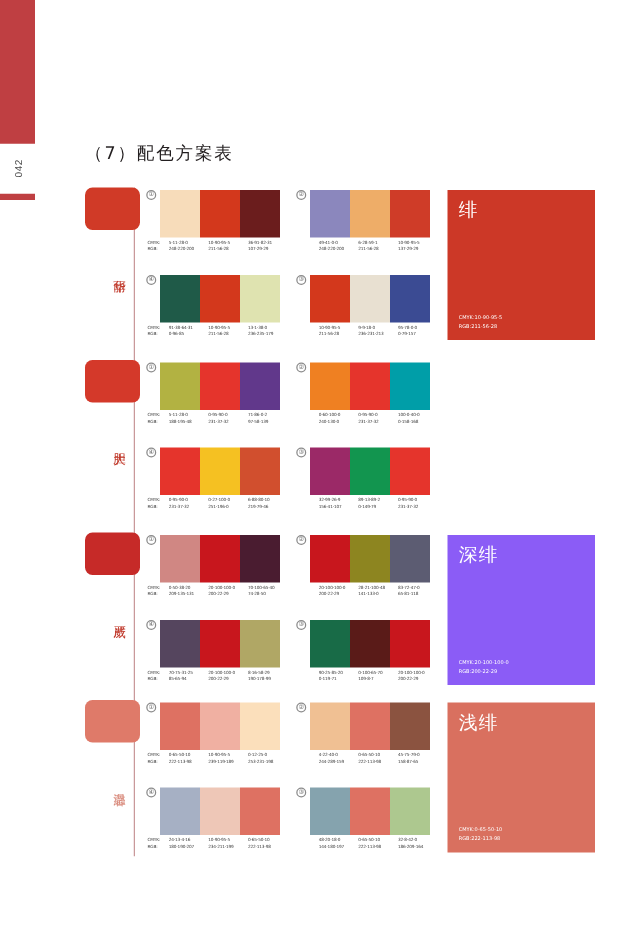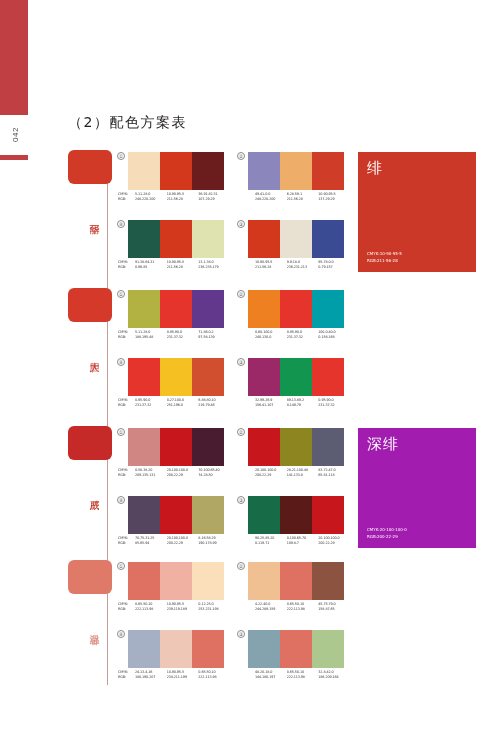--- a/index.html
+++ b/index.html
@@ -156,7 +156,7 @@
   <div class="edge-rule"></div>
   <div class="page-num">042</div>
 
-  <div class="heading">（2）配色方案表</div>
+  <div class="heading">（7）配色方案表</div>
 
   <div class="spine"></div>
 

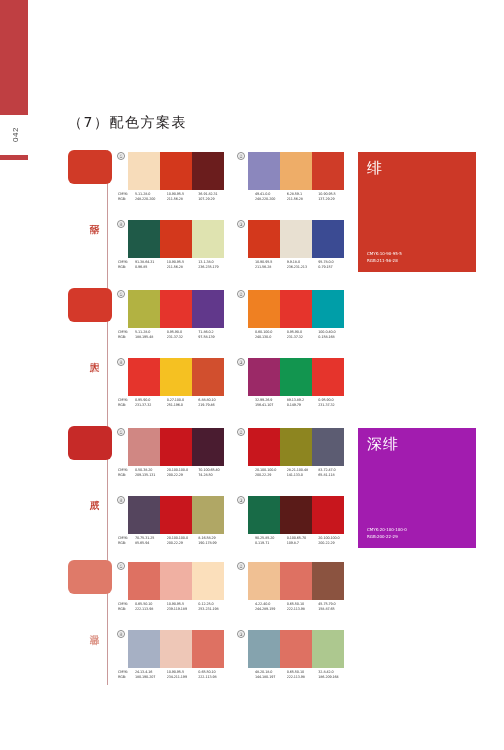--- a/index.html
+++ b/index.html
@@ -449,7 +449,7 @@
             </div>
           </div>
         </div>
-        <div class="big-swatch" style="background: #a21caf; padding-left: 44px;">
+        <div class="big-swatch" style="background: #8b5cf6; padding-left: 44px;">
           <div class="bs-name">深绯</div>
           <div class="bs-codes">
             <div>CMYK:20-100-100-0</div>

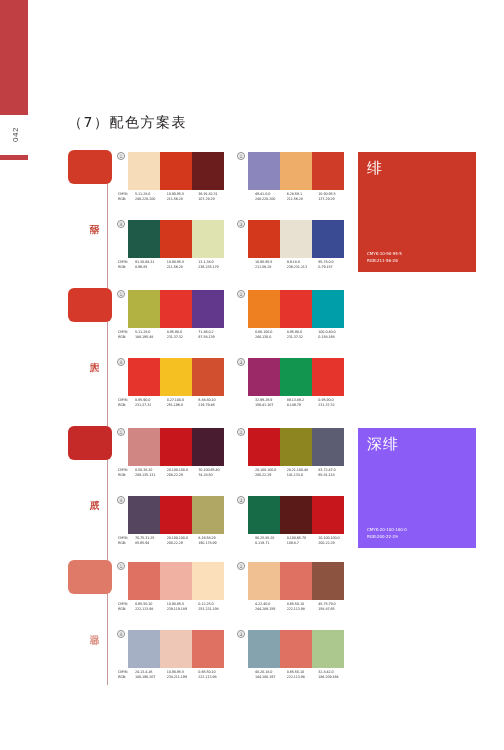--- a/index.html
+++ b/index.html
@@ -550,6 +550,13 @@
             </div>
           </div>
         </div>
+        <div class="big-swatch" style="background: rgb(217, 112, 95);">
+          <div class="bs-name">浅绯</div>
+          <div class="bs-codes">
+            <div>CMYK:0-65-50-10</div>
+            <div>RGB:222-113-98</div>
+          </div>
+        </div>
       </div>
     </div>
 

